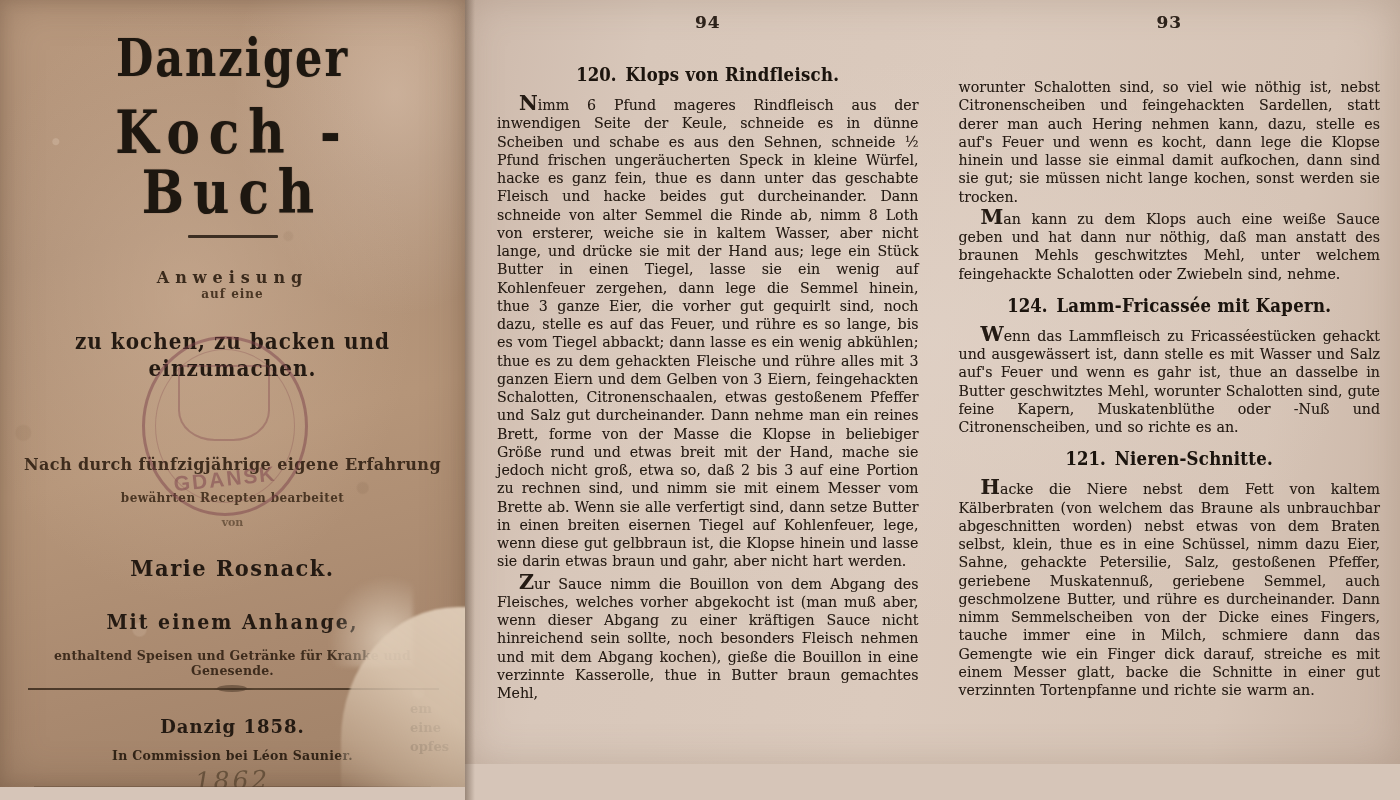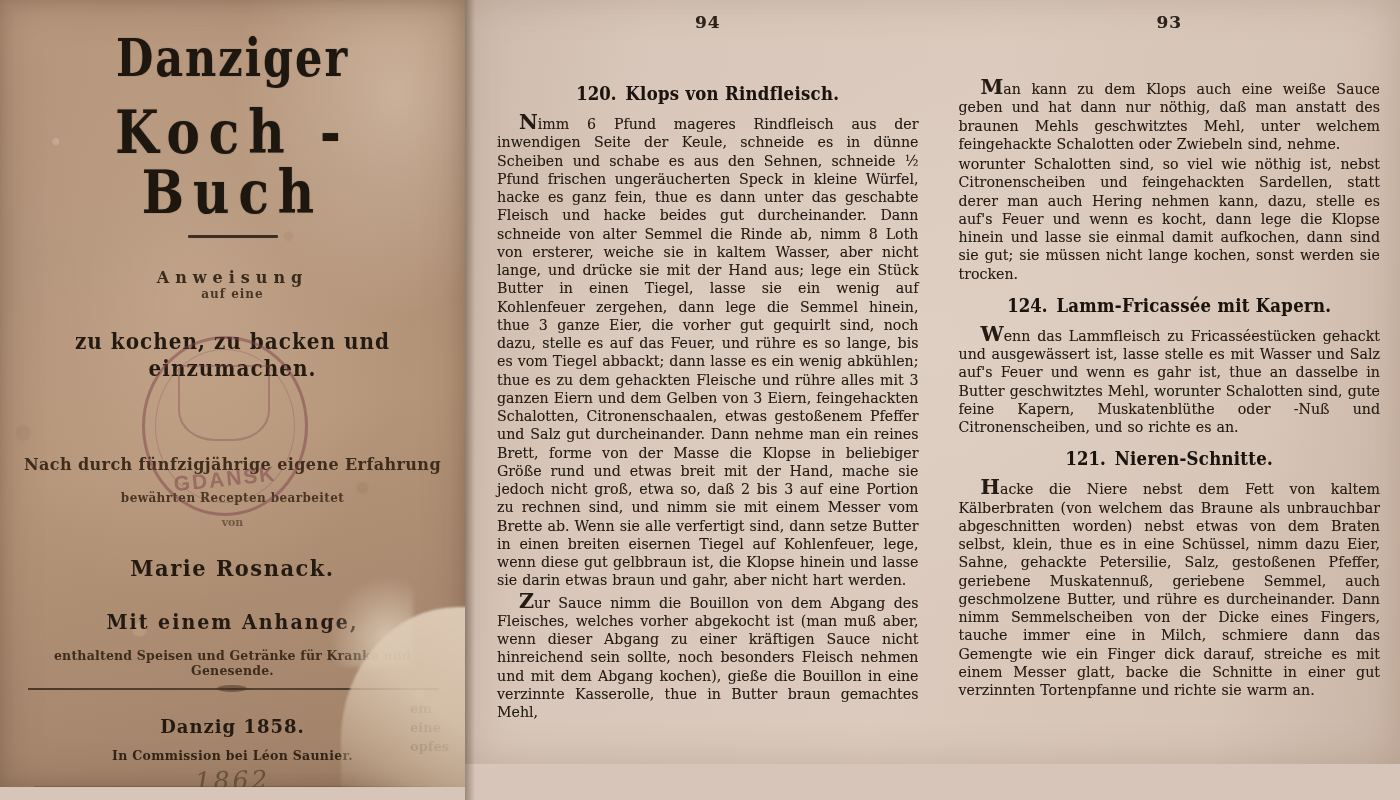--- a/index.html
+++ b/index.html
@@ -239,7 +239,7 @@
   }
 
   .col-body {
-    margin-top: 53px;
+    margin-top: 34px;
     color: #241b14;
   }
   .right-col .col-body { margin-top: 46px; }

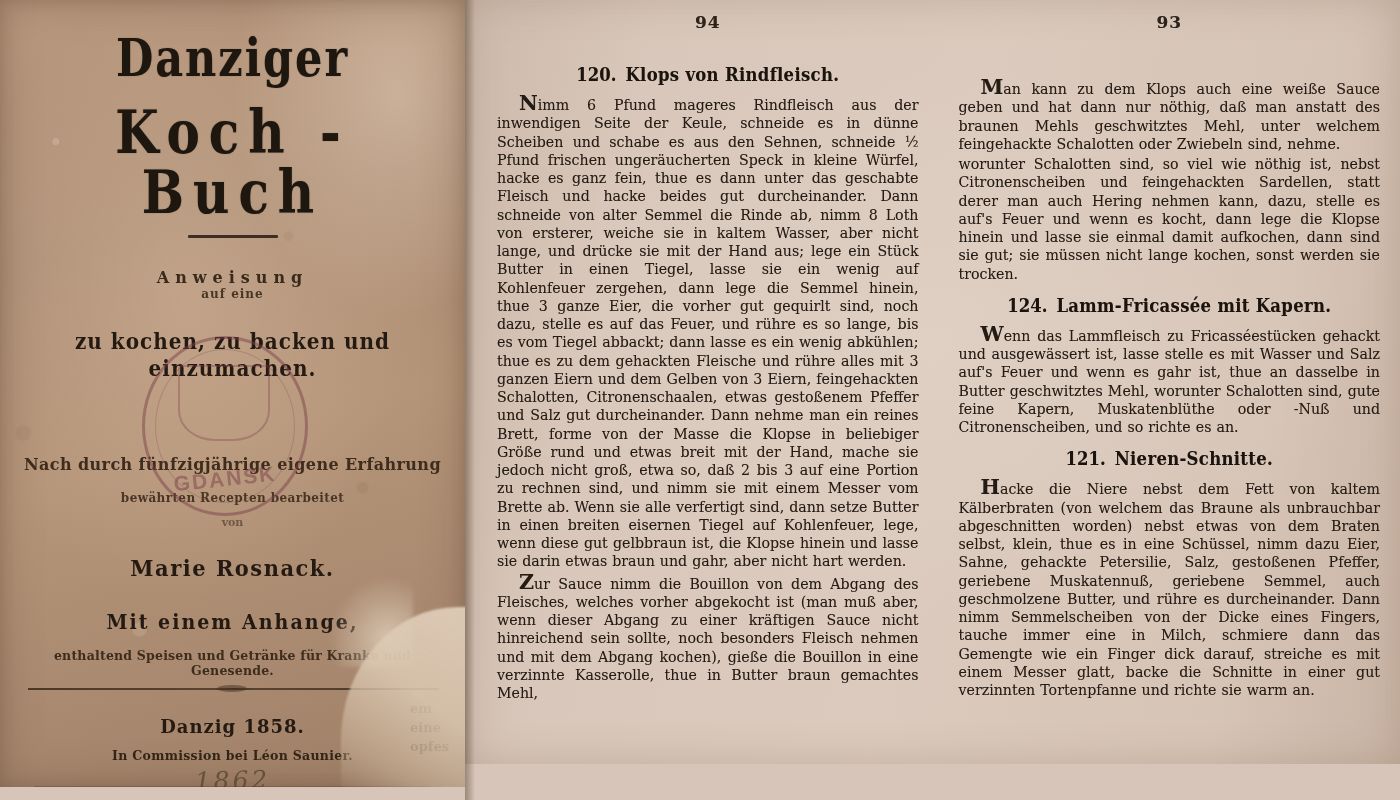--- a/index.html
+++ b/index.html
@@ -364,9 +364,9 @@
 
       <div class="col-body">
 
+        <p class="para cont">worunter Schalotten sind, so viel wie nöthig ist, nebst Citronenscheiben und feingehackten Sardellen, statt derer man auch Hering nehmen kann, dazu, stelle es auf's Feuer und wenn es kocht, dann lege die Klopse hinein und lasse sie einmal damit aufkochen, dann sind sie gut; sie müssen nicht lange kochen, sonst werden sie trocken.</p>
+
         <p class="para dropcap">Man kann zu dem Klops auch eine weiße Sauce geben und hat dann nur nöthig, daß man anstatt des braunen Mehls geschwitztes Mehl, unter welchem feingehackte Schalotten oder Zwiebeln sind, nehme.</p>
-
-        <p class="para cont">worunter Schalotten sind, so viel wie nöthig ist, nebst Citronenscheiben und feingehackten Sardellen, statt derer man auch Hering nehmen kann, dazu, stelle es auf's Feuer und wenn es kocht, dann lege die Klopse hinein und lasse sie einmal damit aufkochen, dann sind sie gut; sie müssen nicht lange kochen, sonst werden sie trocken.</p>
 
         <div class="recipe-head">
           <span class="num">124.</span><span>Lamm-Fricassée mit Kapern.</span>

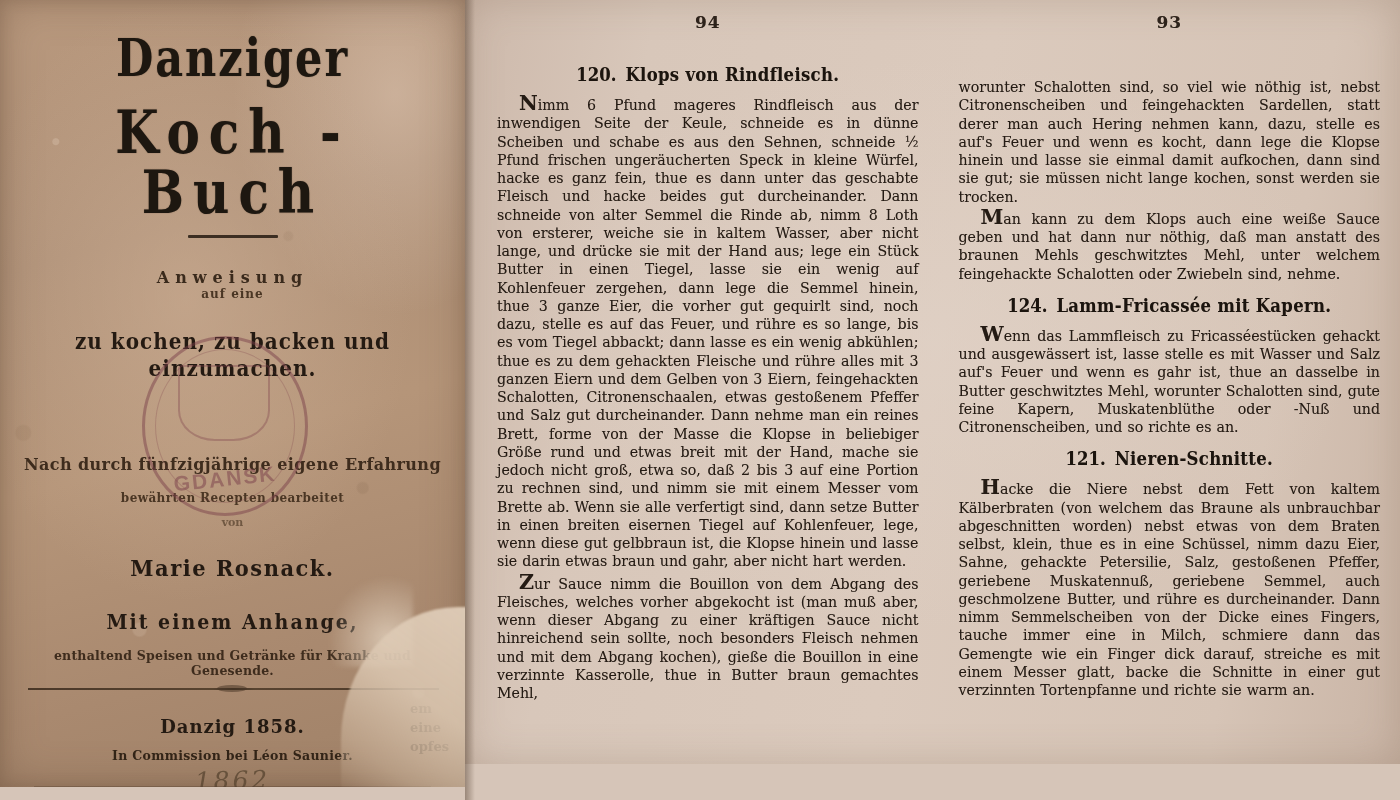--- a/index.html
+++ b/index.html
@@ -372,7 +372,7 @@
           <span class="num">124.</span><span>Lamm-Fricassée mit Kapern.</span>
         </div>
 
-        <p class="para dropcap">Wenn das Lammfleisch zu Fricasséestücken gehackt und ausgewässert ist, lasse stelle es mit Wasser und Salz auf's Feuer und wenn es gahr ist, thue an dasselbe in Butter geschwitztes Mehl, worunter Schalotten sind, gute feine Kapern, Muskatenblüthe oder -Nuß und Citronenscheiben, und so richte es an.</p>
+        <p class="para dropcap">Wenn das Lammfleisch zu Fricasséestücken gehackt und ausgewässert ist, dann stelle es mit Wasser und Salz auf's Feuer und wenn es gahr ist, thue an dasselbe in Butter geschwitztes Mehl, worunter Schalotten sind, gute feine Kapern, Muskatenblüthe oder -Nuß und Citronenscheiben, und so richte es an.</p>
 
         <div class="recipe-head">
           <span class="num">121.</span><span>Nieren-Schnitte.</span>

